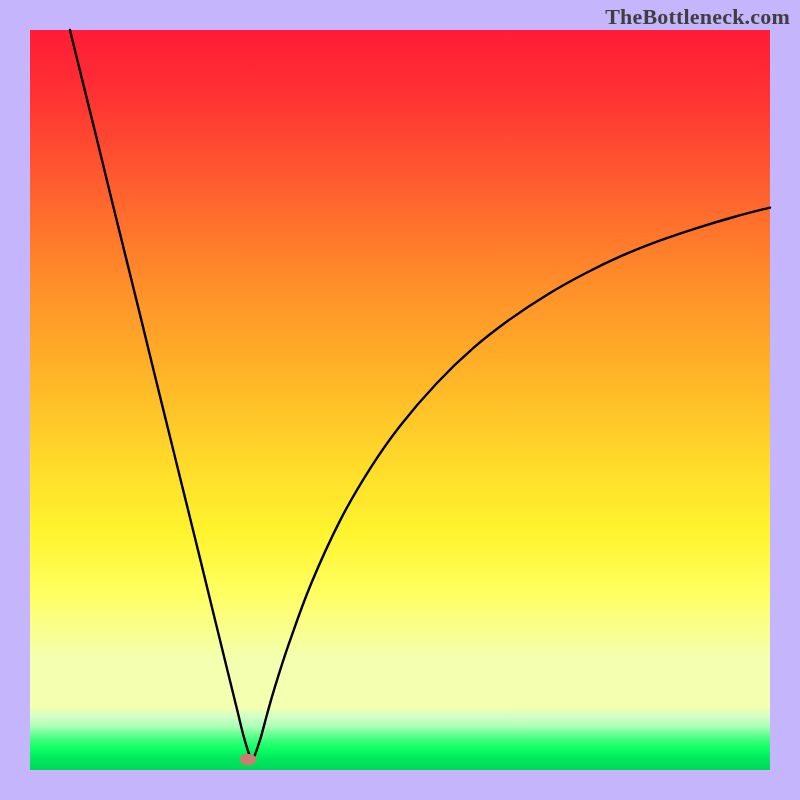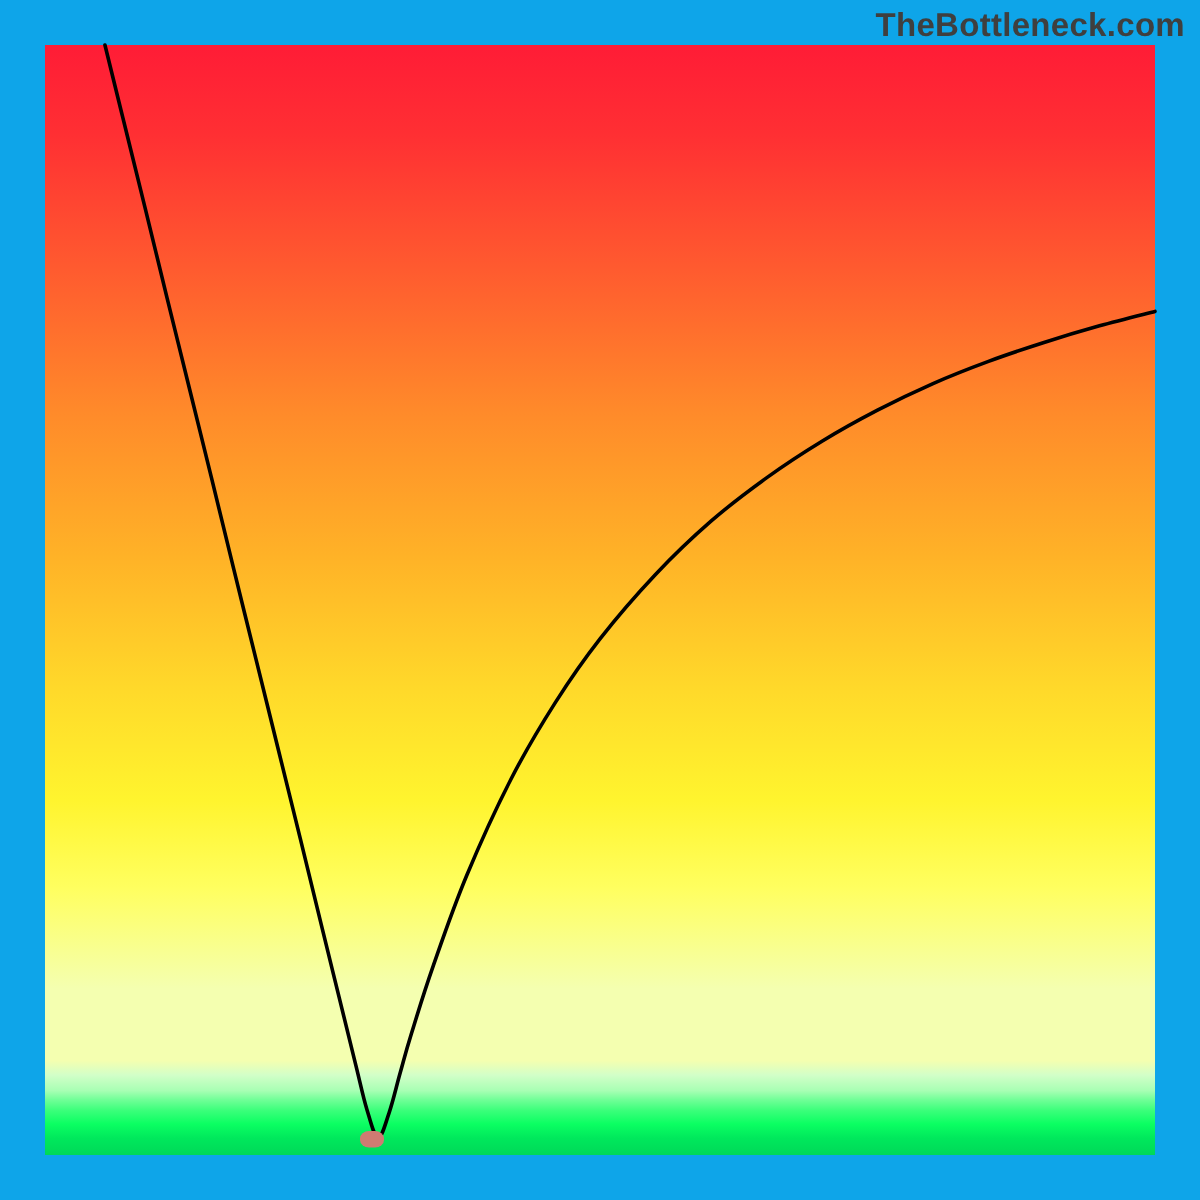--- a/index.html
+++ b/index.html
@@ -15,7 +15,8 @@
     position: relative;
     width: 800px;
     height: 800px;
-    background: #0ea5e9;
+    background: #c4b5fd;
+    font-family: Liberation Serif, serif;
   }
   .watermark {
     position: absolute;

